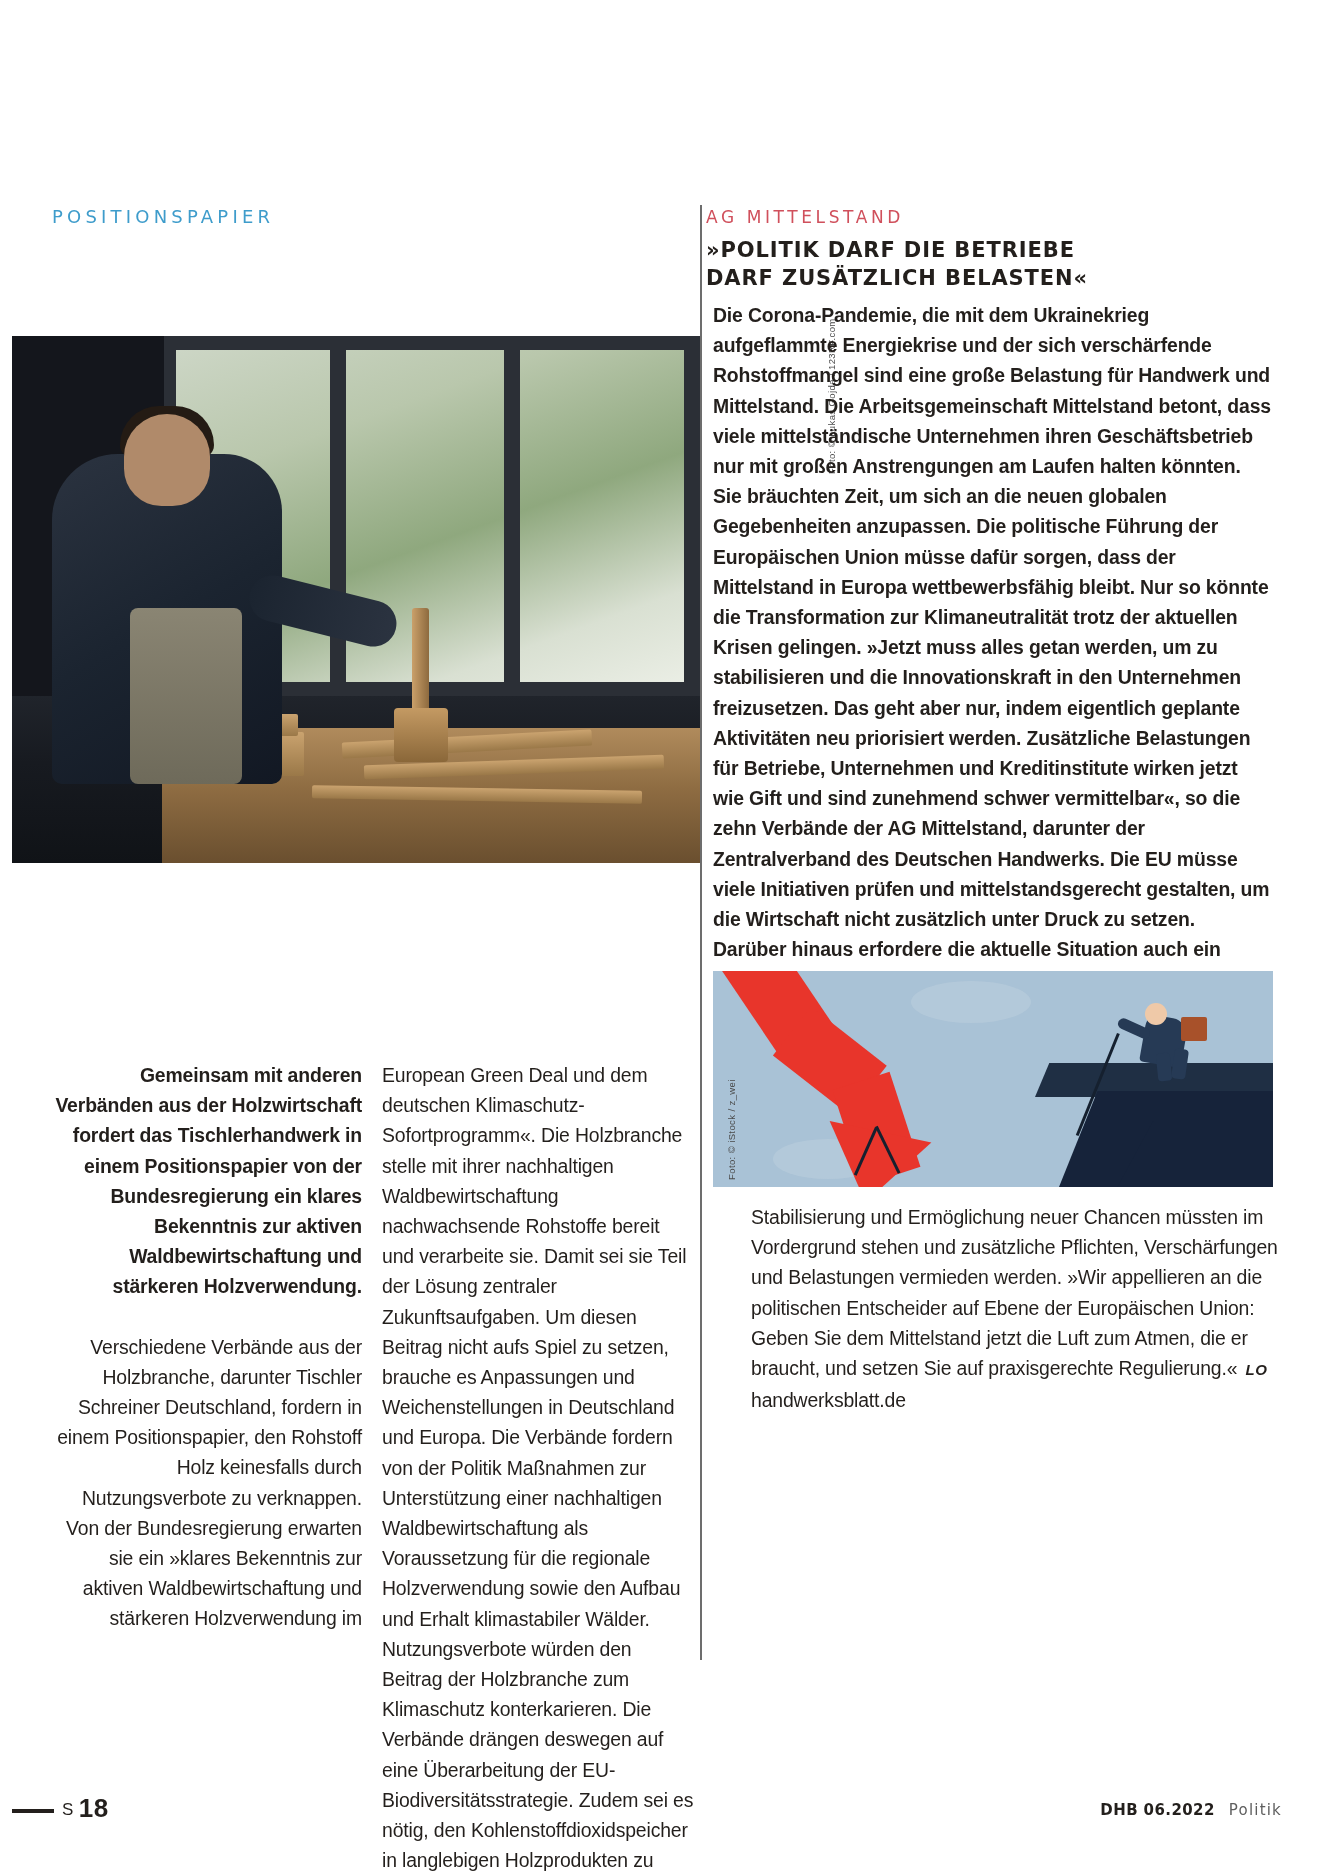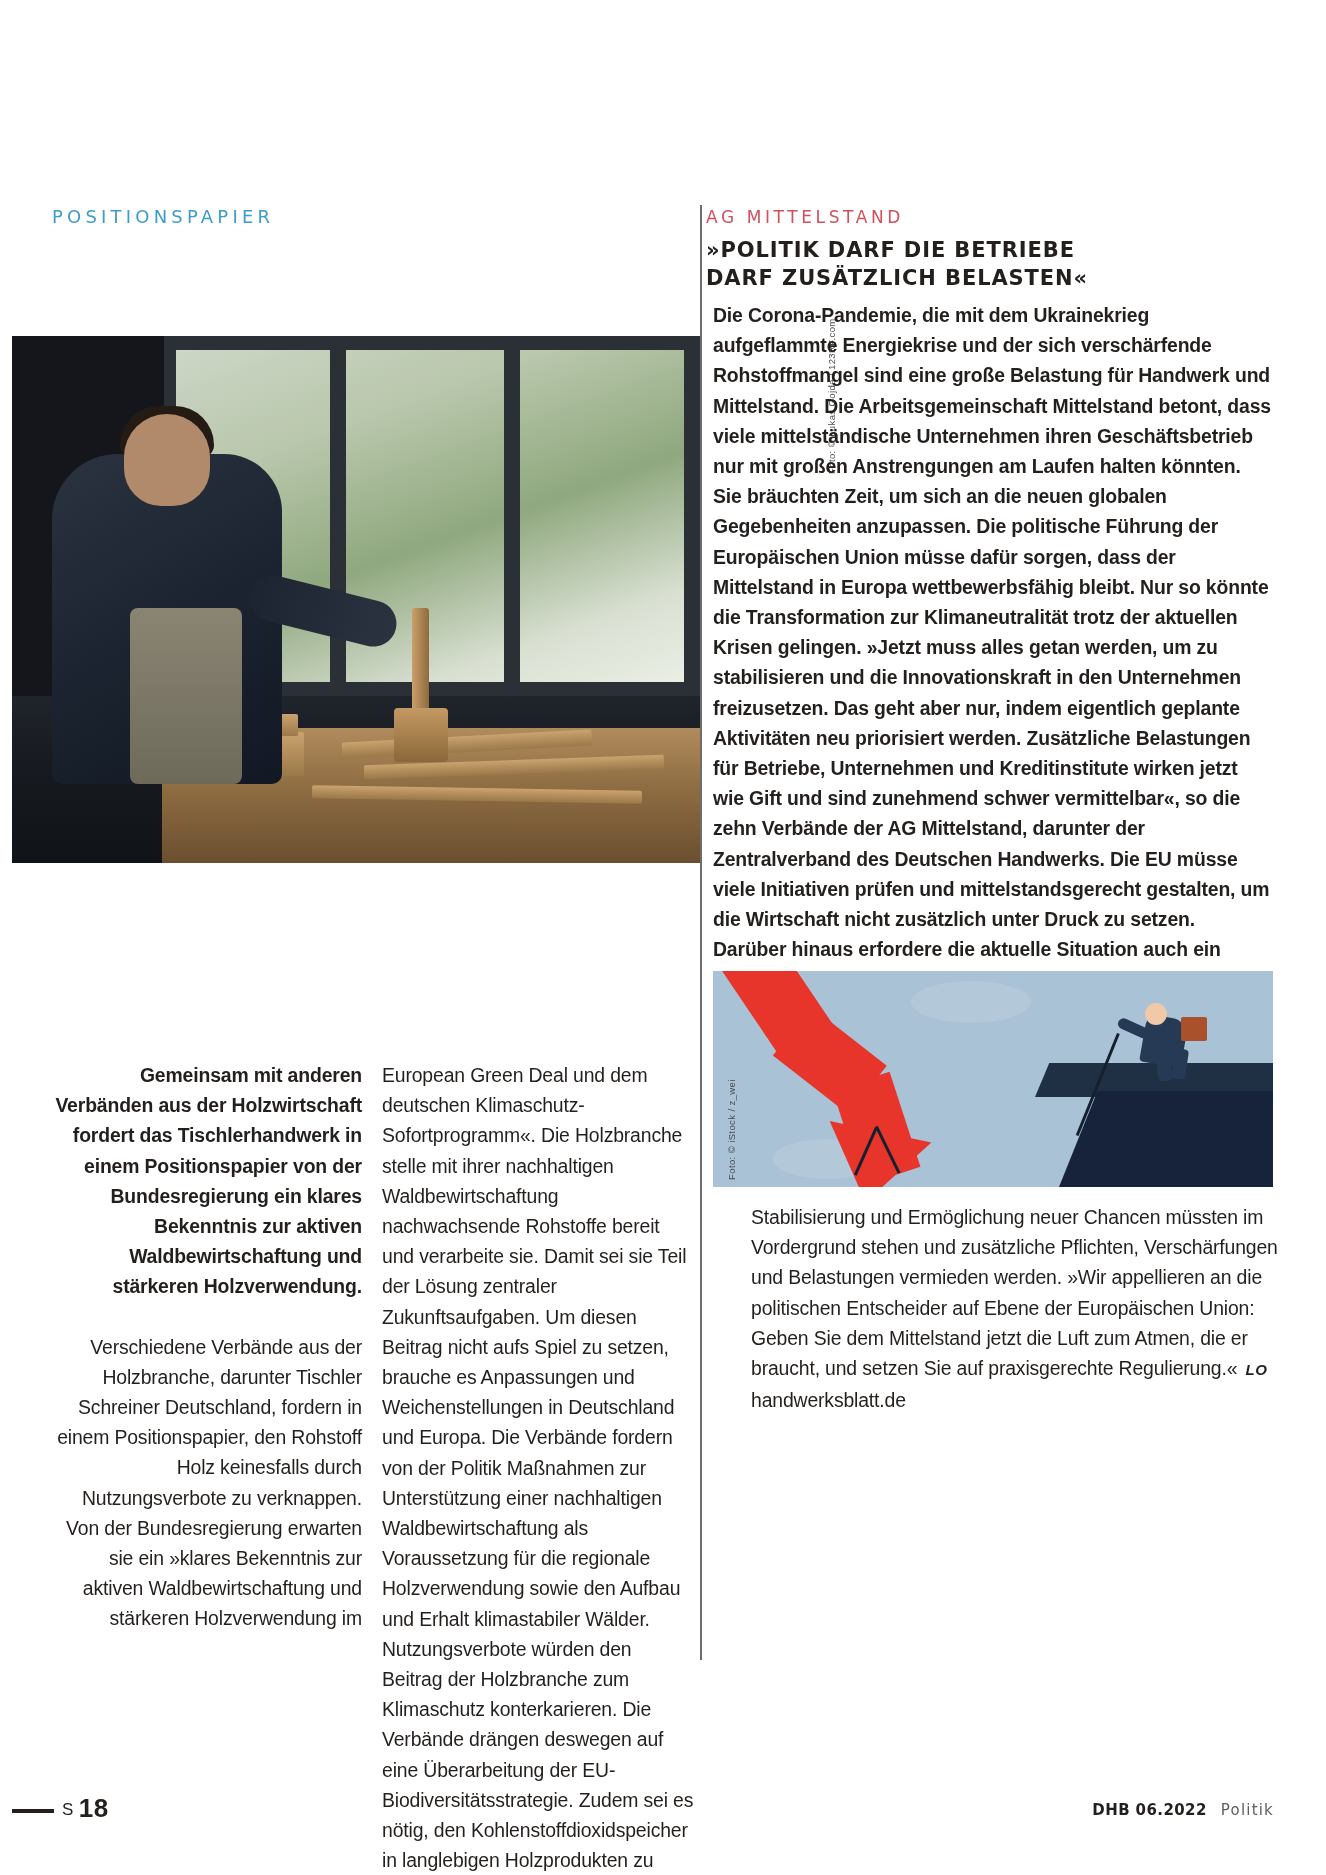--- a/index.html
+++ b/index.html
@@ -124,7 +124,7 @@
   #footer-left .s{font-size:17px;letter-spacing:1px;font-weight:400;vertical-align:2px;}
   #footer-left .pg{font-size:26px;font-weight:700;letter-spacing:0.5px;}
   #footer-right{
-    position:absolute;right:52px;top:1800px;
+    position:absolute;right:44px;top:1800px;
     font-family:"DejaVu Sans", sans-serif;
     white-space:nowrap;
   }

